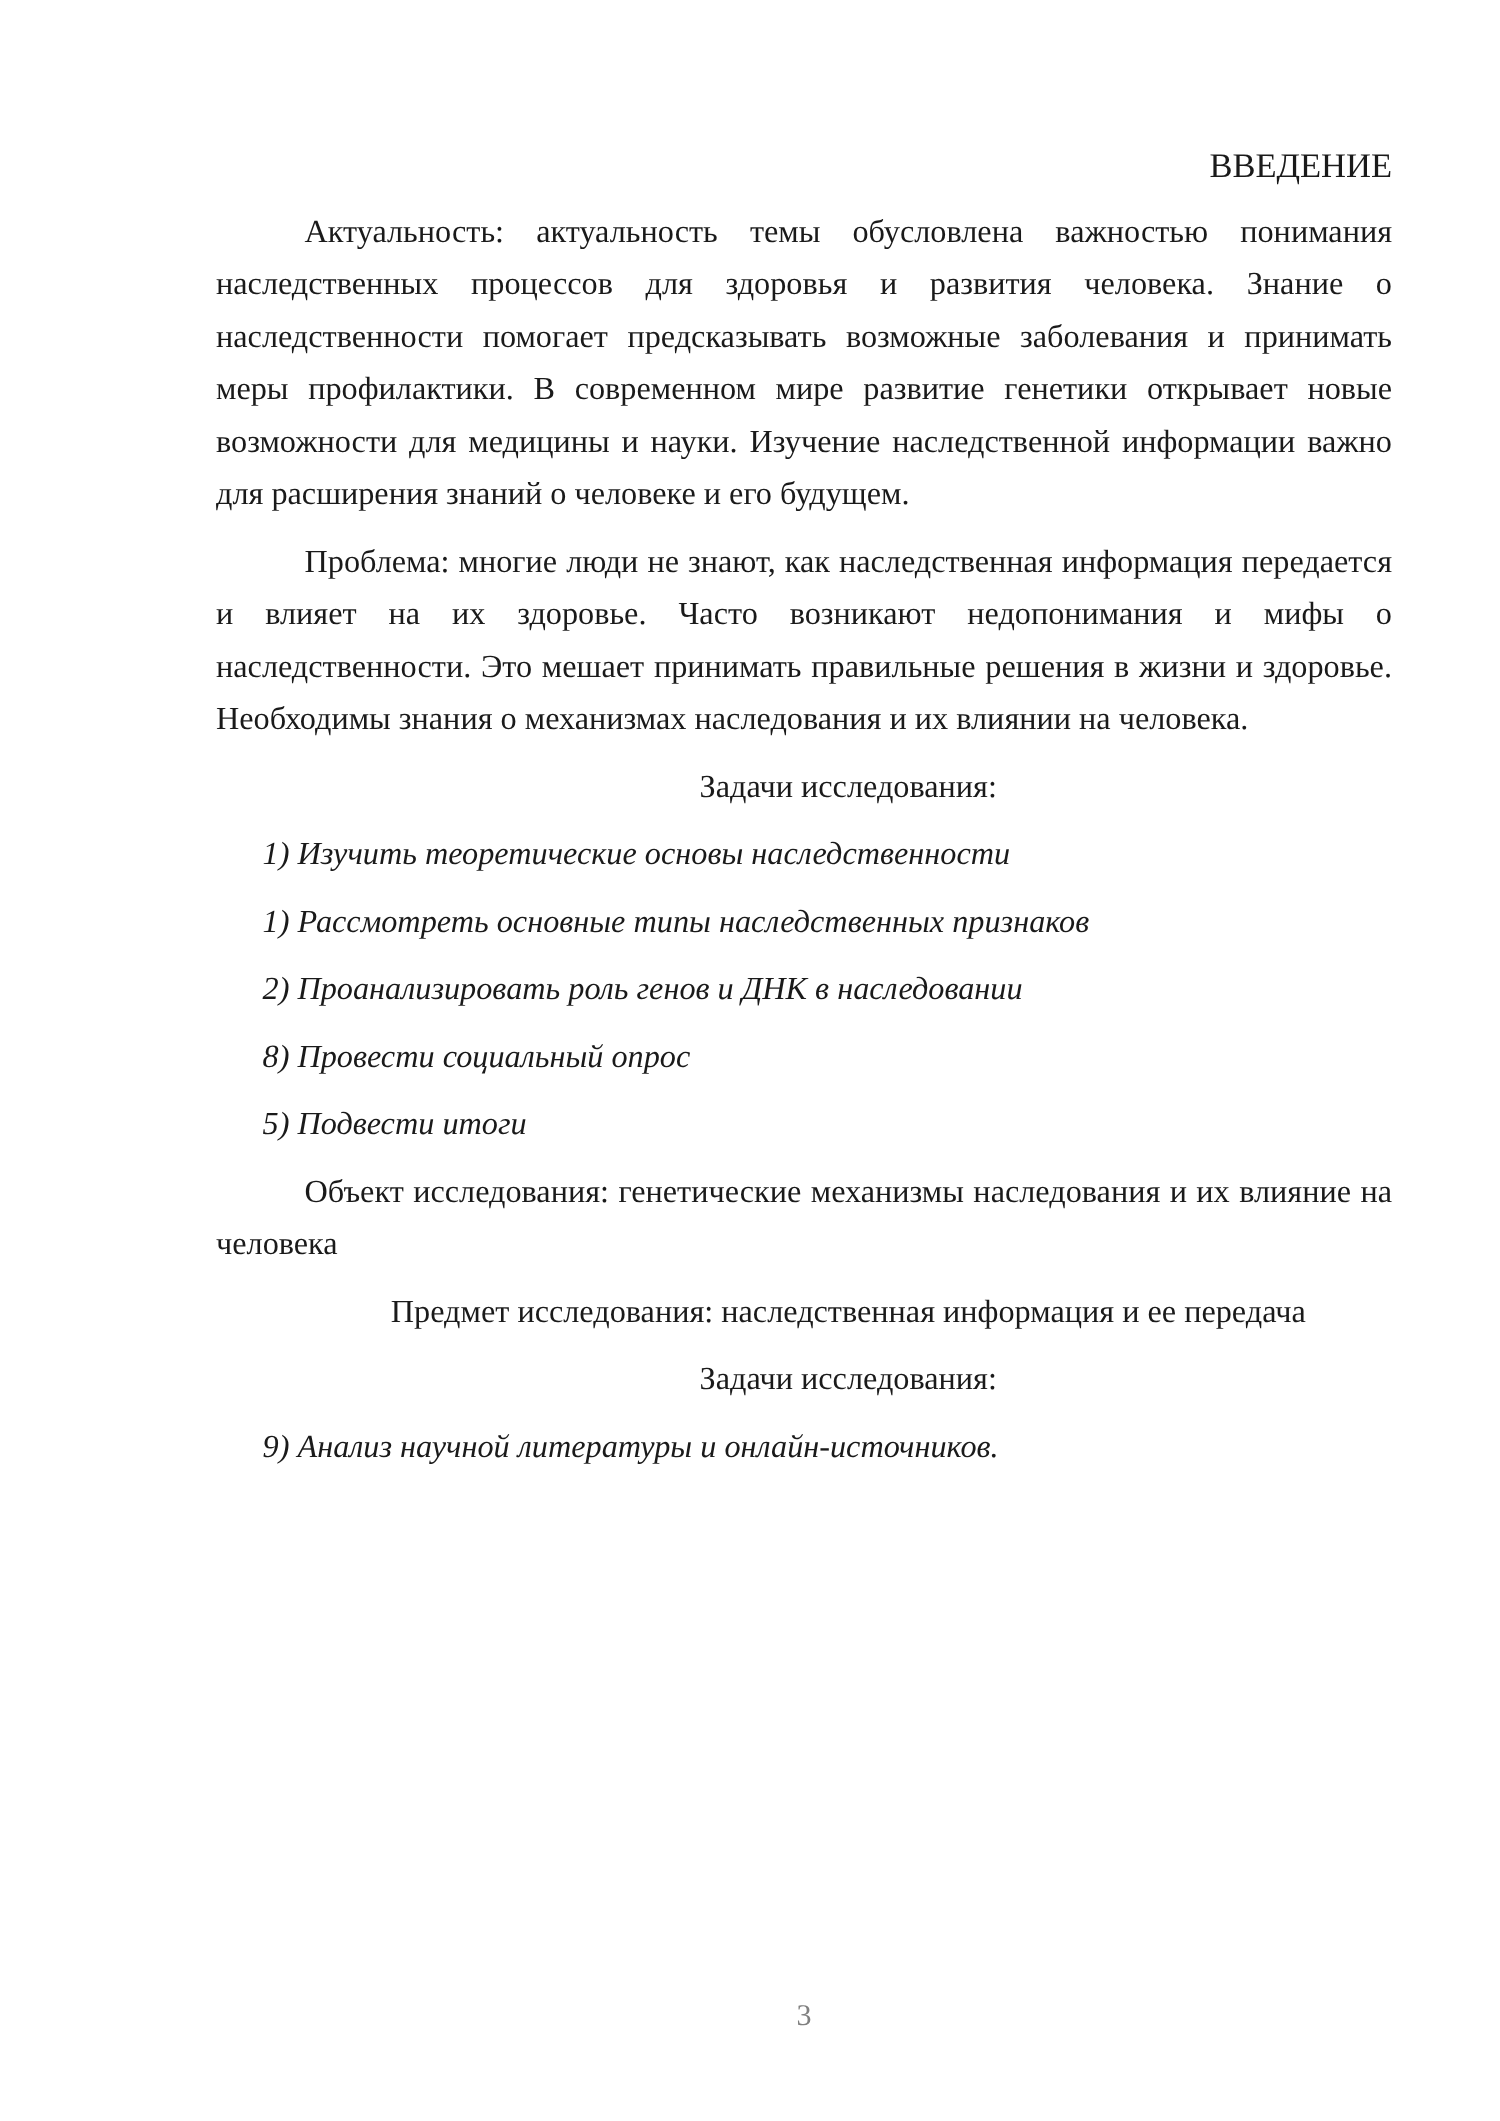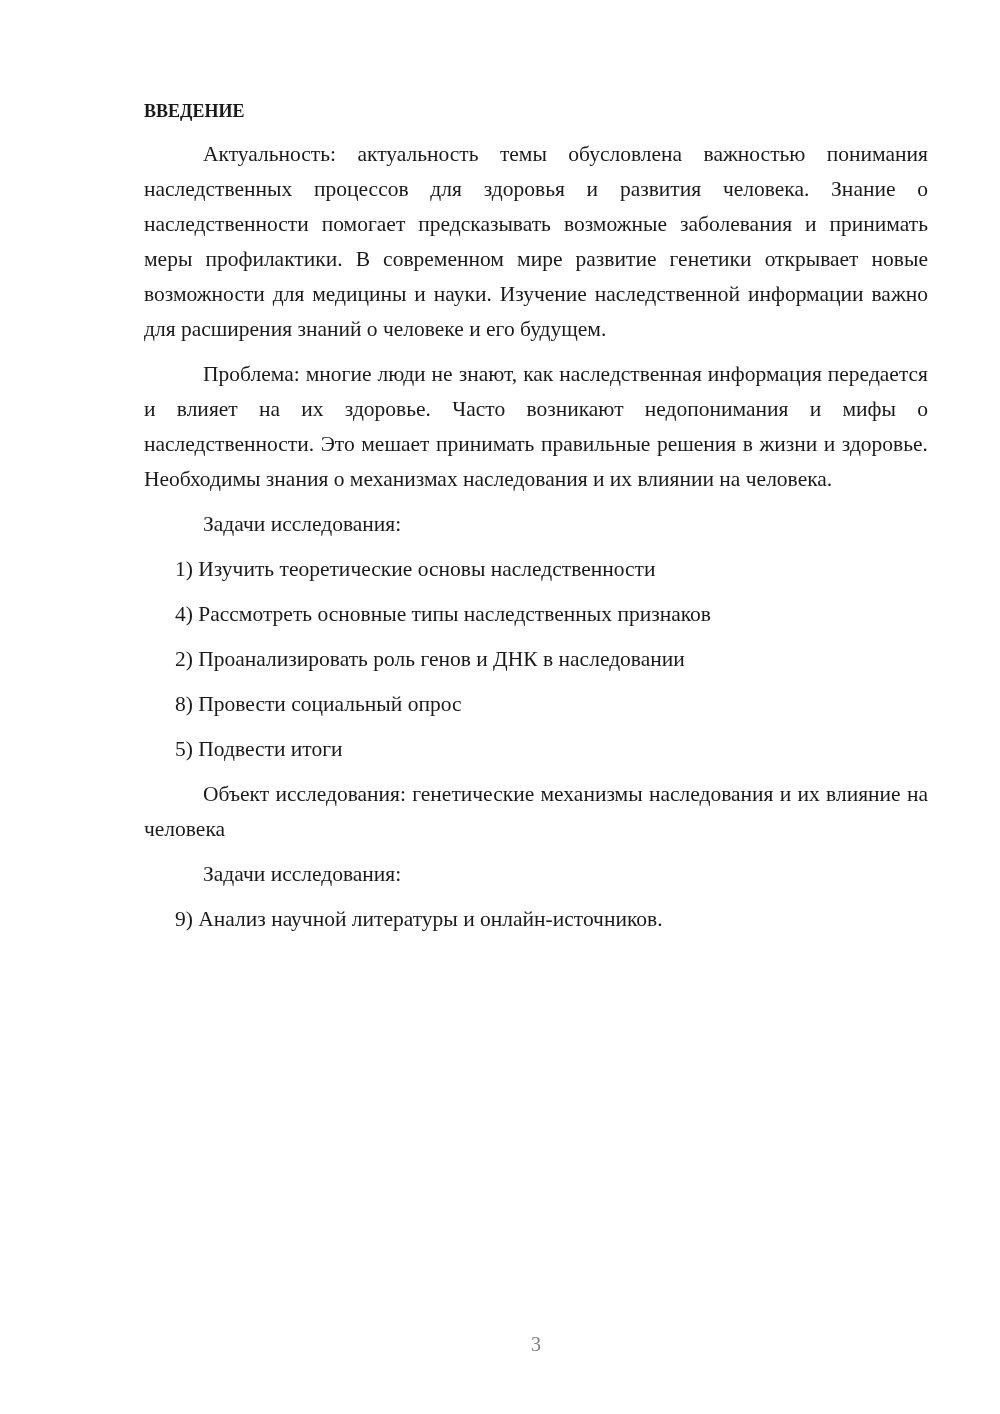--- a/index.html
+++ b/index.html
@@ -24,9 +24,9 @@
       line-height: 35px;
     }
     .heading {
-      text-align: left;
-      font-weight: bold;
-      font-size: 18px;
+      text-align: right;
+      font-weight: normal;
+      font-size: 23px;
       margin: 0 0 11px 0;
       line-height: 30px;
       padding-left: 0;

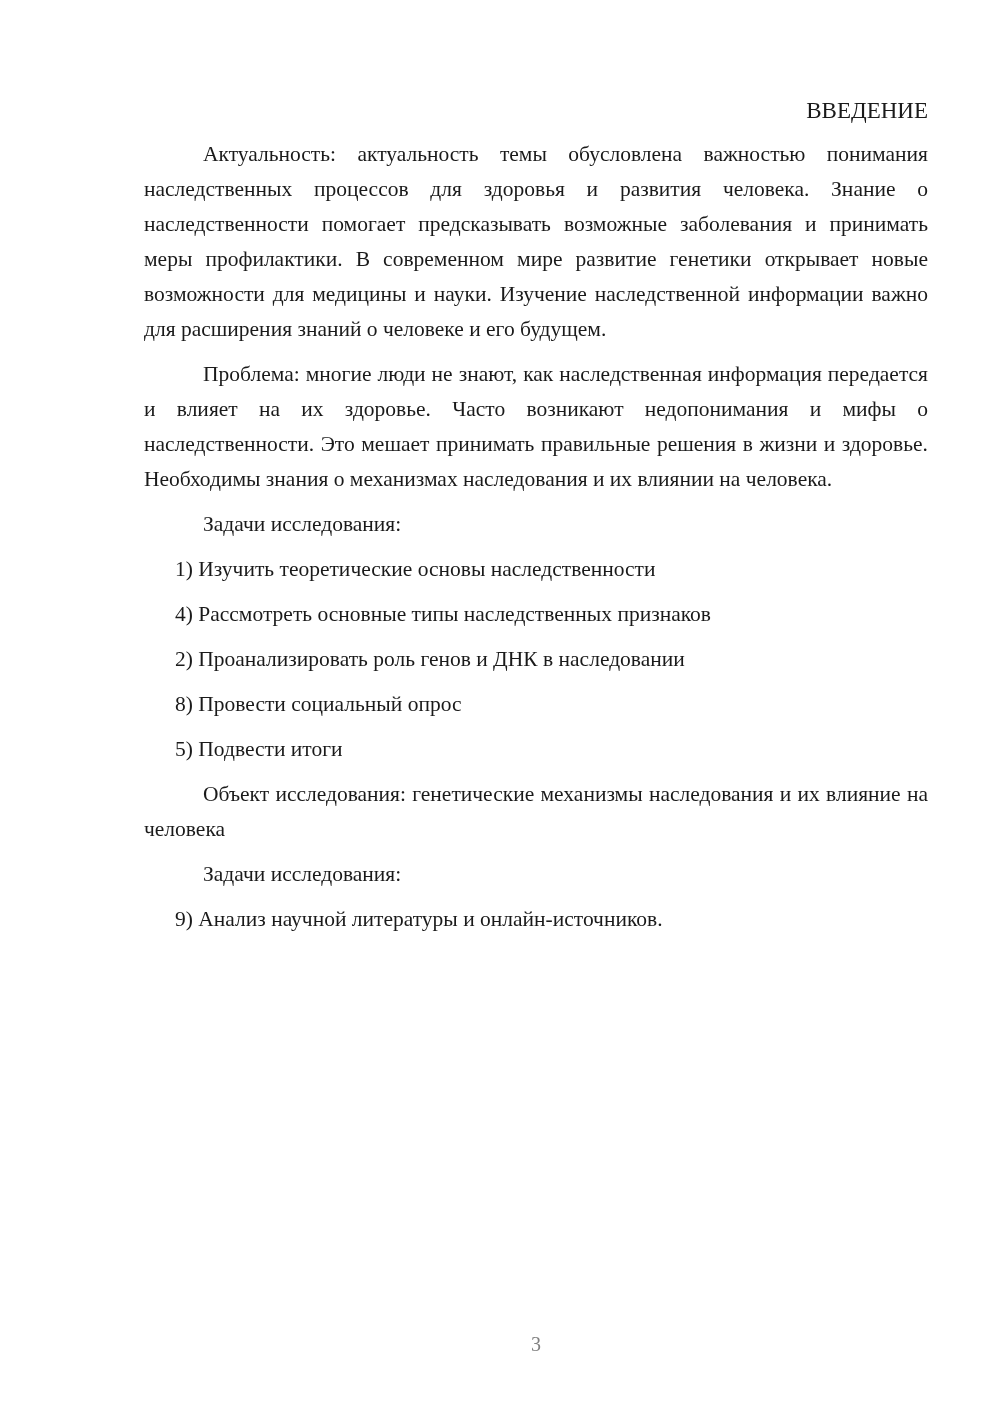--- a/index.html
+++ b/index.html
@@ -37,7 +37,7 @@
       margin: 0 0 10px 0;
     }
     .para.single {
-      text-align: left;
+      text-align: center;
     }
     .list-item {
       margin: 0 0 10px 0;

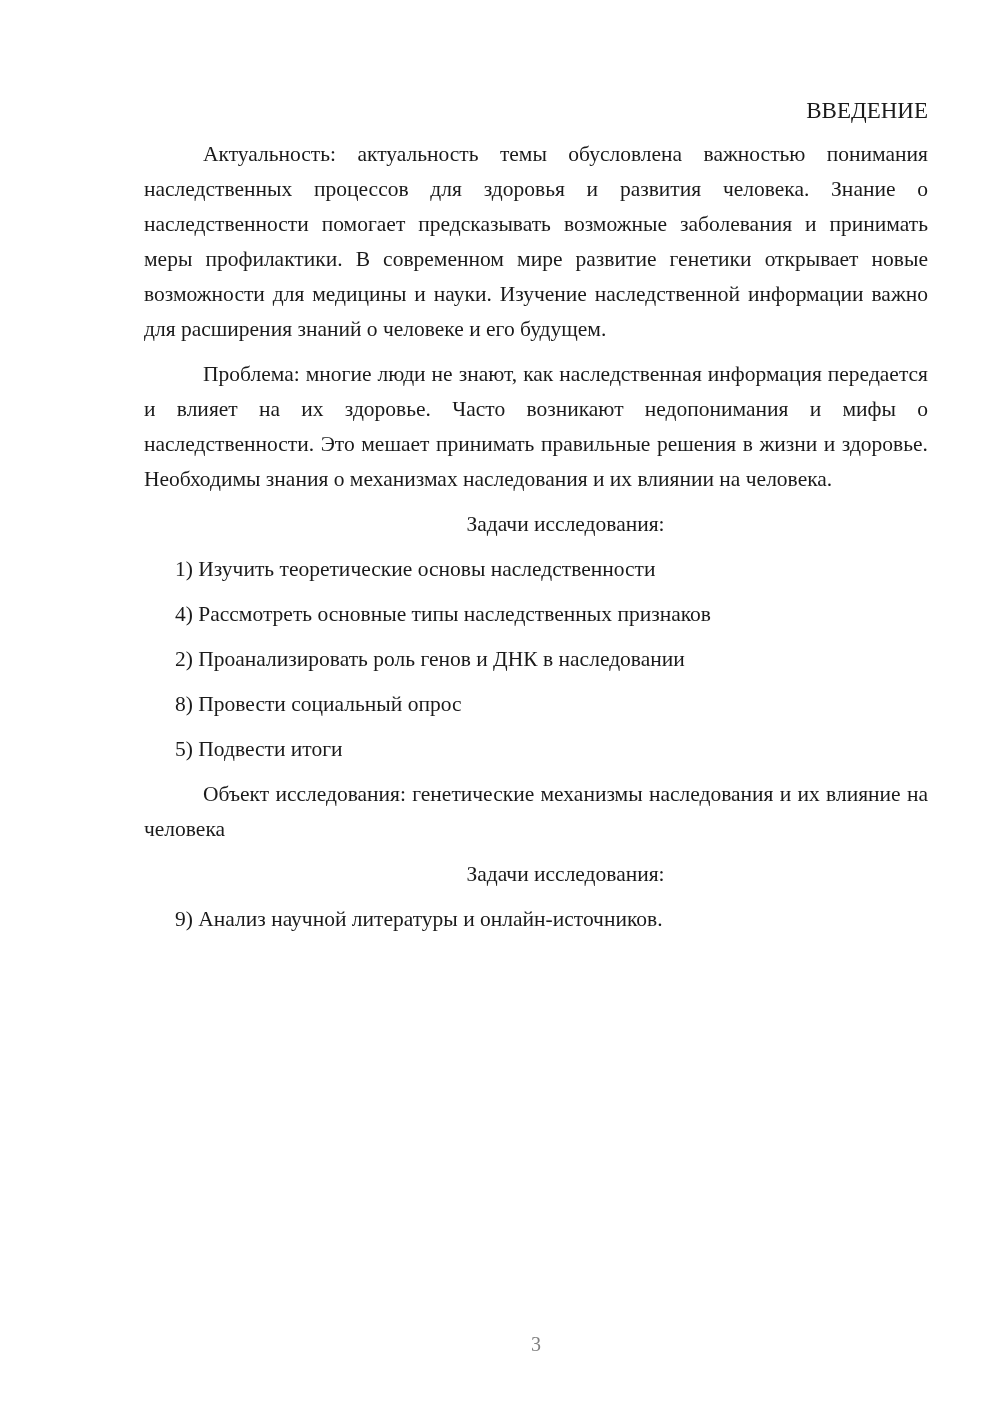--- a/index.html
+++ b/index.html
@@ -43,6 +43,7 @@
       margin: 0 0 10px 0;
       padding-left: 31px;
       text-align: left;
+      font-style: italic;
     }
     .page-number {
       position: absolute;

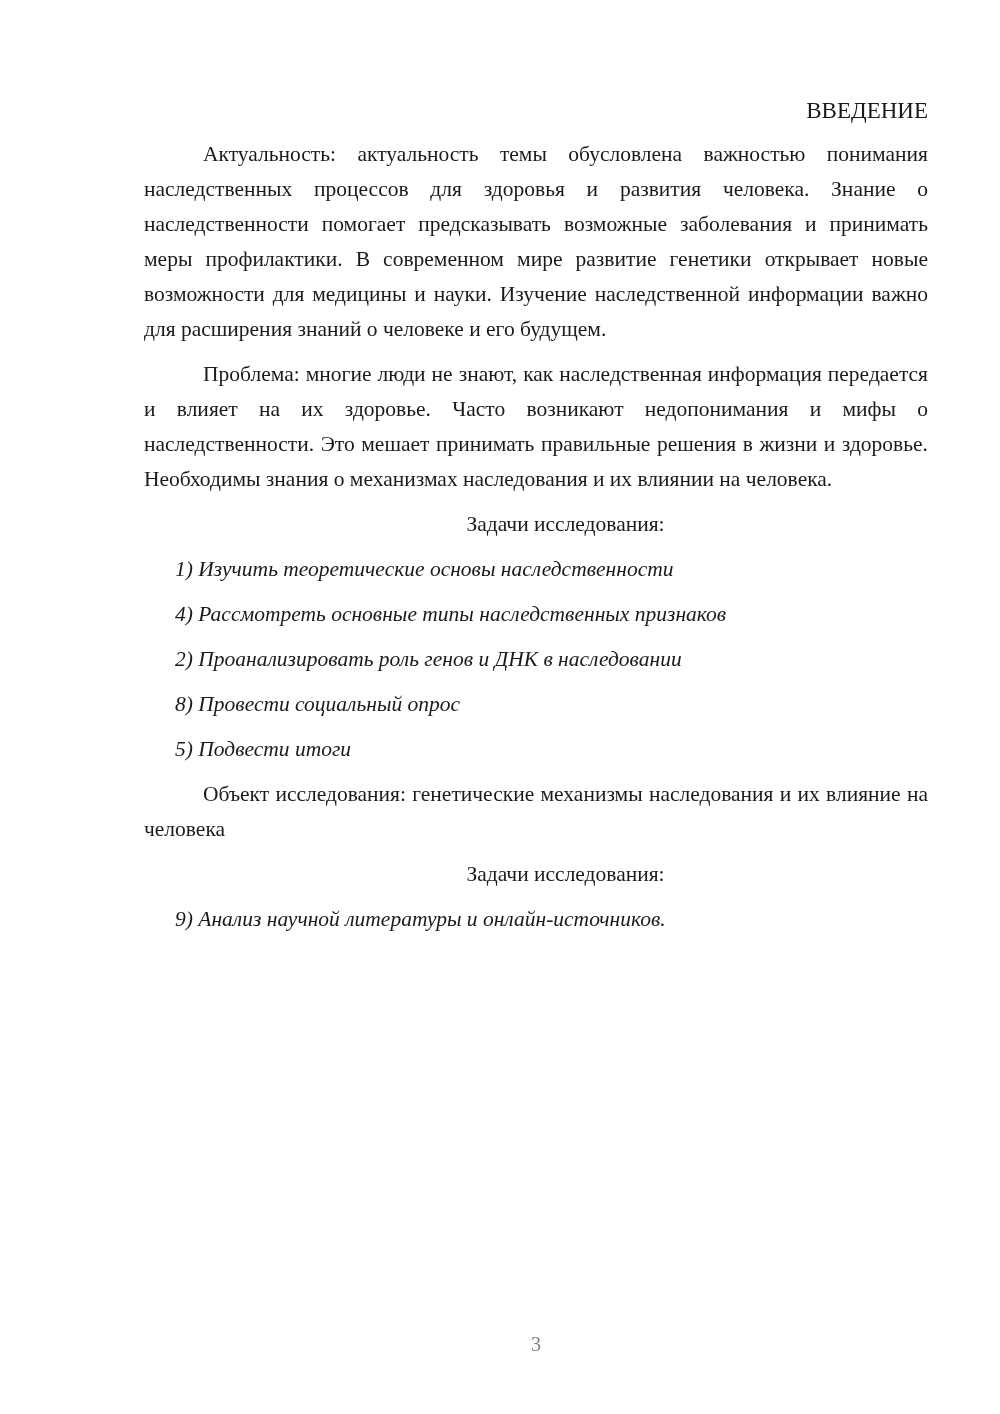--- a/index.html
+++ b/index.html
@@ -71,7 +71,7 @@
 
   <div>
     <div class="list-item">1) Изучить теоретические основы наследственности</div>
-    <div class="list-item">4) Рассмотреть основные типы наследственных признаков</div>
+    <div class="list-item">1) Рассмотреть основные типы наследственных признаков</div>
     <div class="list-item">2) Проанализировать роль генов и ДНК в наследовании</div>
     <div class="list-item">8) Провести социальный опрос</div>
     <div class="list-item">5) Подвести итоги</div>

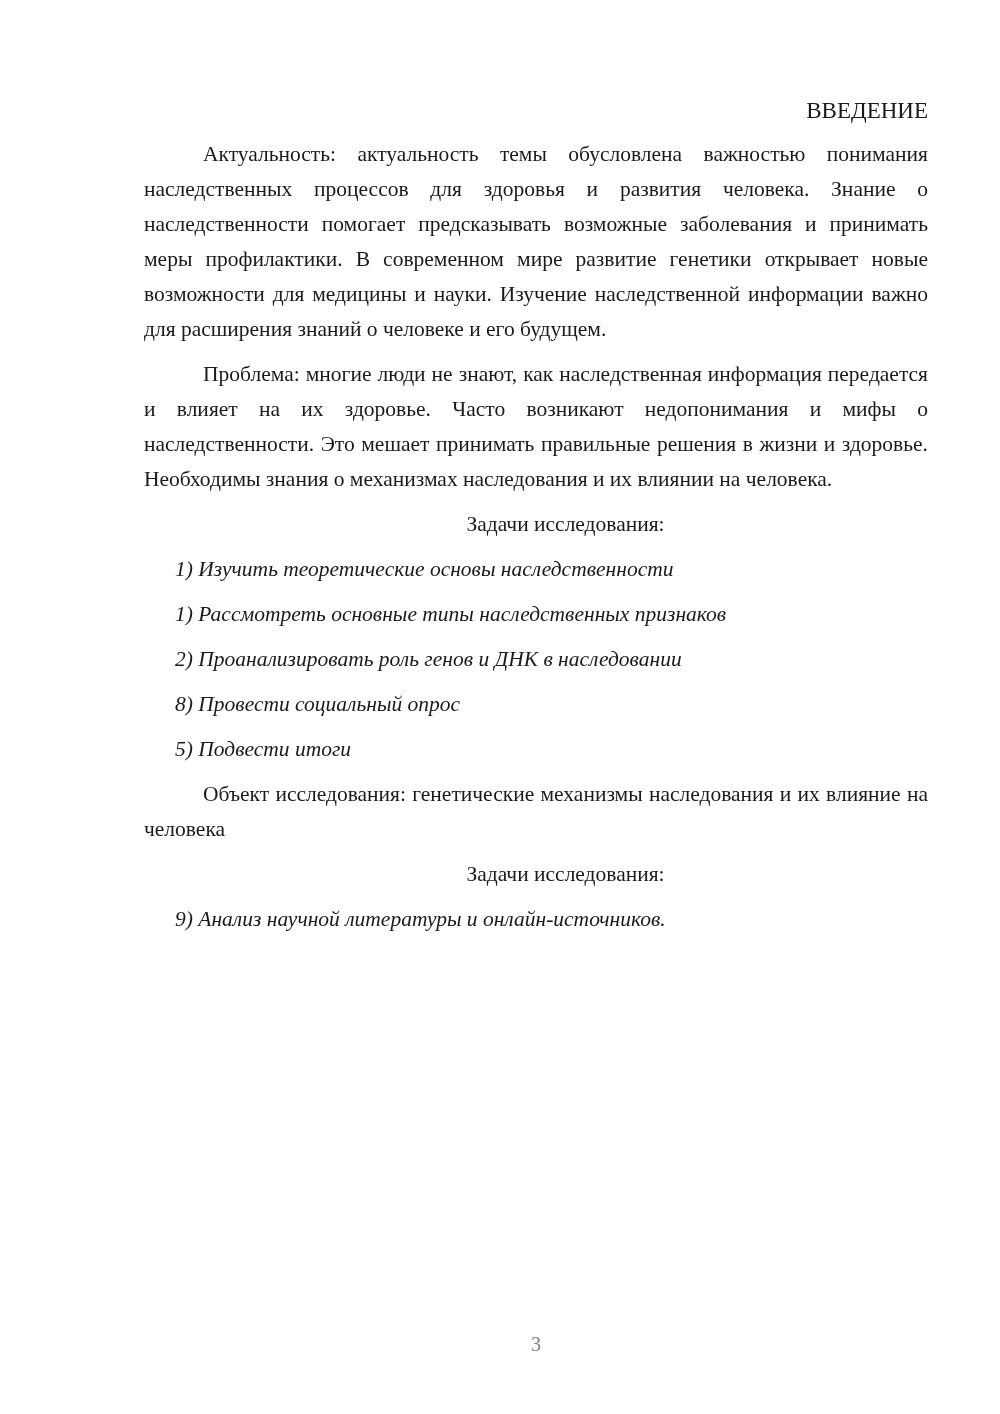--- a/index.html
+++ b/index.html
@@ -79,6 +79,7 @@
 
   <p class="para">Объект исследования: генетические механизмы наследования и их влияние на человека</p>
 
+  <p class="para single">Предмет исследования: наследственная информация и ее передача</p>
 
 
   <p class="para single">Задачи исследования:</p>

